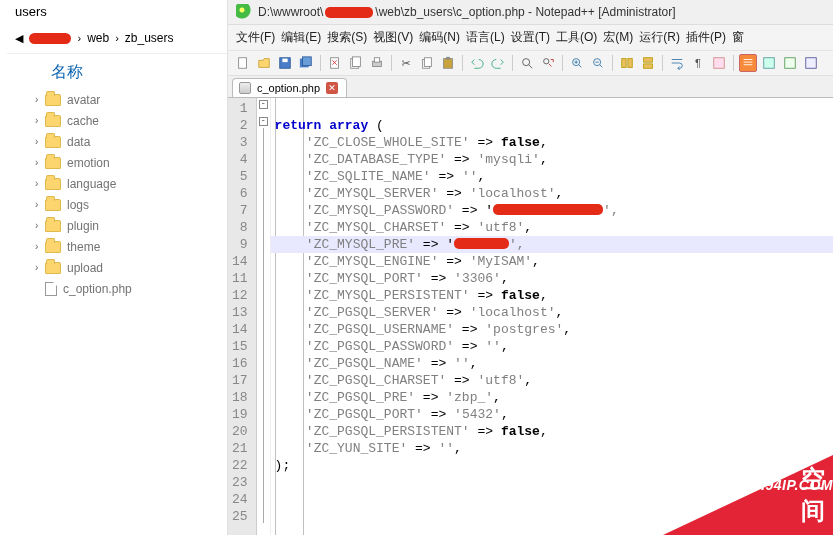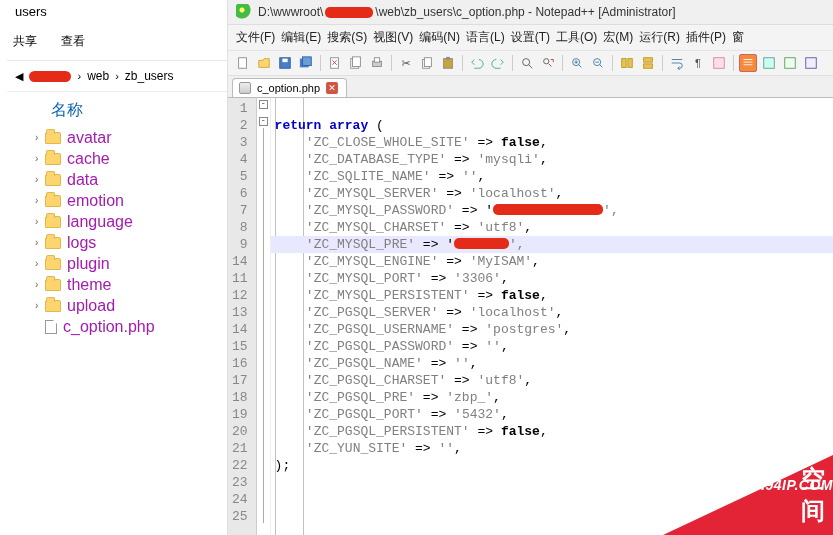--- a/index.html
+++ b/index.html
@@ -62,10 +62,6 @@
   <div class="explorer-title-row">
     <span class="explorer-title">users</span>
   </div>
-  <div class="explorer-toolbar">
-    <span>共享</span>
-    <span>查看</span>
-  </div>
   <div class="breadcrumb">
     <span class="bc-arrow">◀</span>
     <span class="bc-redact"></span>

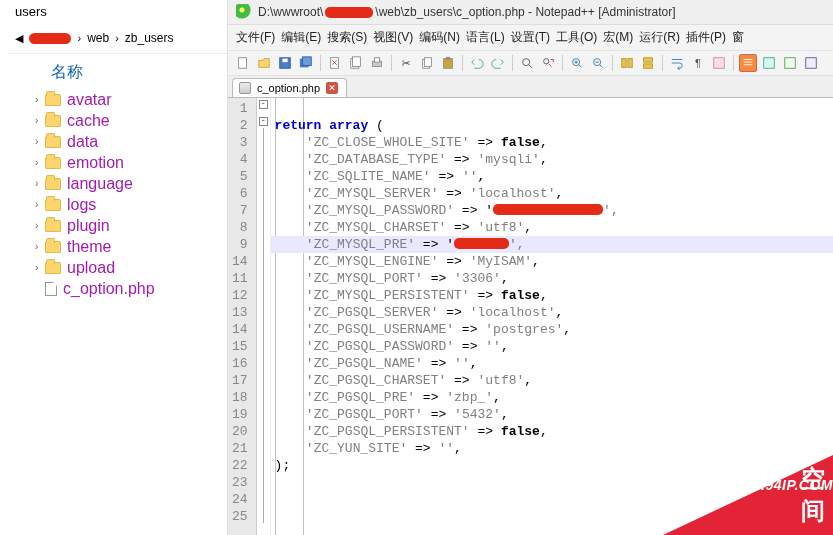--- a/index.html
+++ b/index.html
@@ -19,7 +19,7 @@
 .folder-icon::before { content:''; position:absolute; top:-4px; left:0; width:7px; height:4px; background:#fdd56f; border:1px solid #e0b94c; border-bottom:none; border-radius:2px 2px 0 0; }
 .file-icon { width:12px; height:14px; border:1px solid #999; background:#fff; margin-right:6px; position:relative; }
 .file-icon::before { content:''; position:absolute; right:-1px; top:-1px; width:0; height:0; border-left:4px solid transparent; border-top:4px solid #fff; }
-.tree-label { font-size:16px; color:#a21caf; }
+.tree-label { font-size:12px; color:#737373; }
 .right-pane { flex:1; display:flex; flex-direction:column; background:#6d28d9; }
 .title-bar { background:#f0f0f0; display:flex; align-items:center; padding:4px 8px; gap:6px; border-bottom:1px solid #ddd; }
 .app-icon { width:16px; height:16px; background: radial-gradient(circle at 6px 6px,#ff6 2px,#4b4 3px 8px,transparent 9px); border-radius:2px; }

